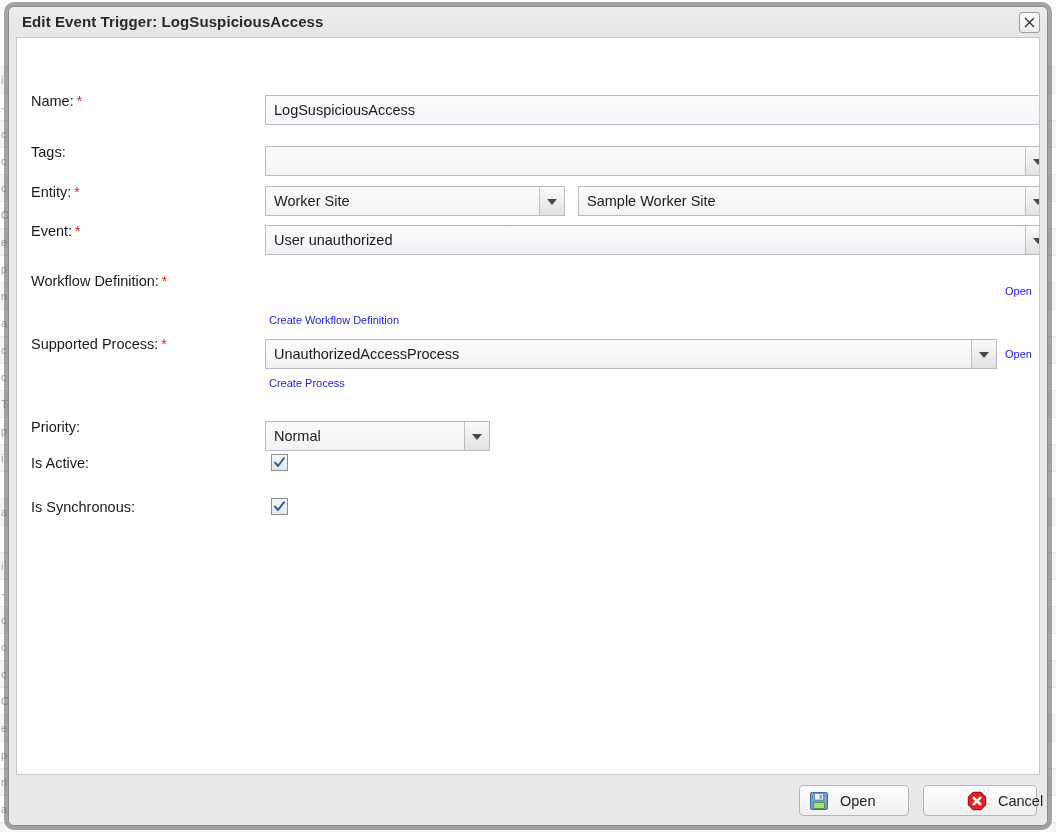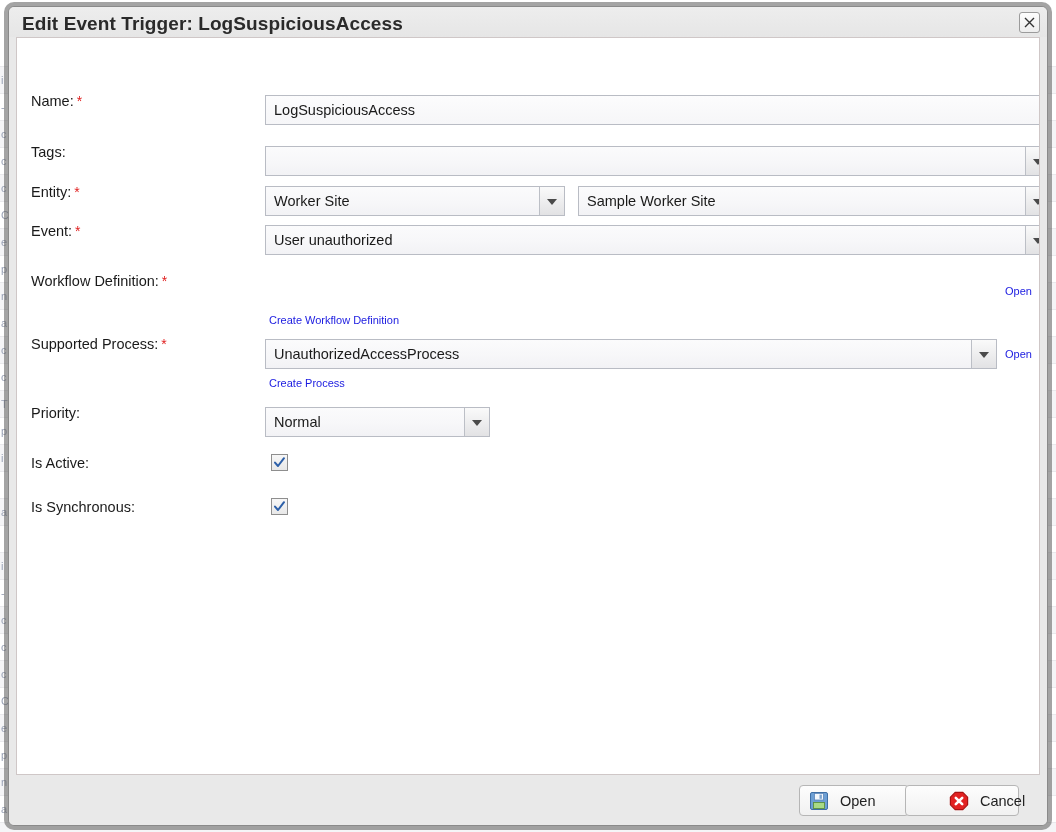--- a/index.html
+++ b/index.html
@@ -57,7 +57,7 @@
   .titlebar .title {
     position: absolute;
     left: 13px; top: 6px;
-    font-size: 19px;
+    font-size: 15px;
     font-weight: bold;
     color: #2a2a2a;
     letter-spacing: 0.1px;

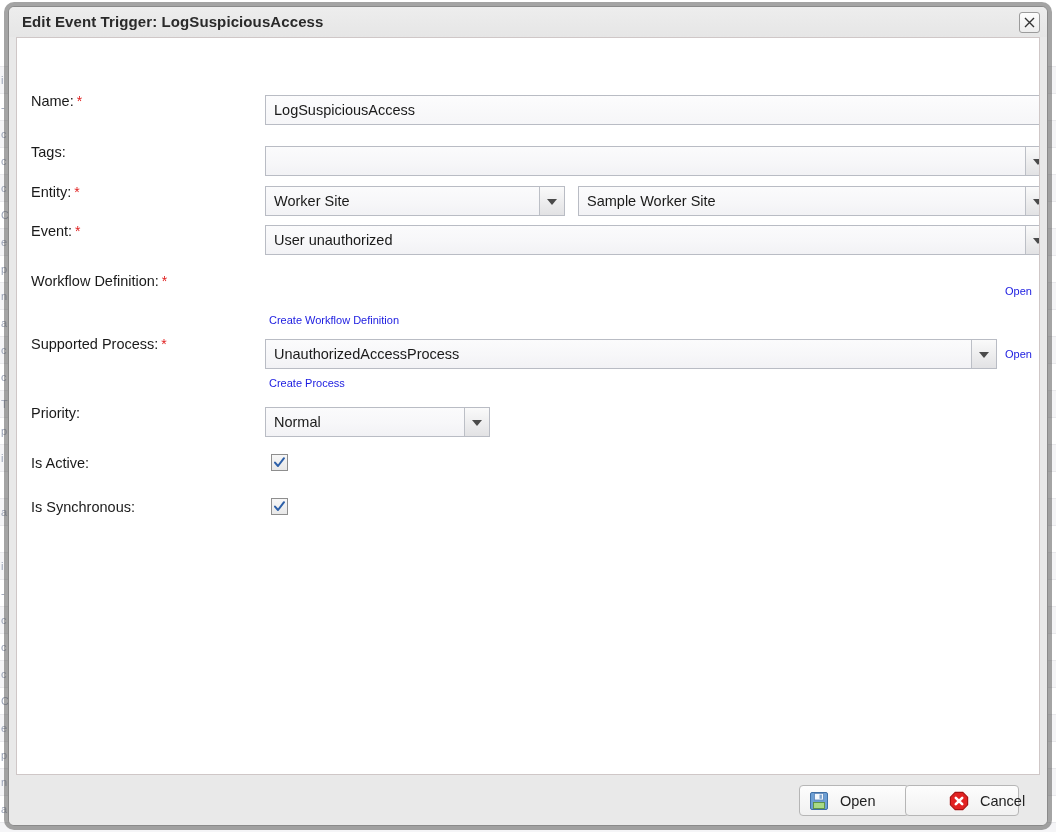--- a/index.html
+++ b/index.html
@@ -306,7 +306,7 @@
         <div class="link" style="left:252px; top:40px;">Create Process</div>
       </div>
 
-      <div class="row" style="top:364px;">
+      <div class="row" style="top:378px;">
         <div class="lbl">
           <span>Priority:</span>
         </div>

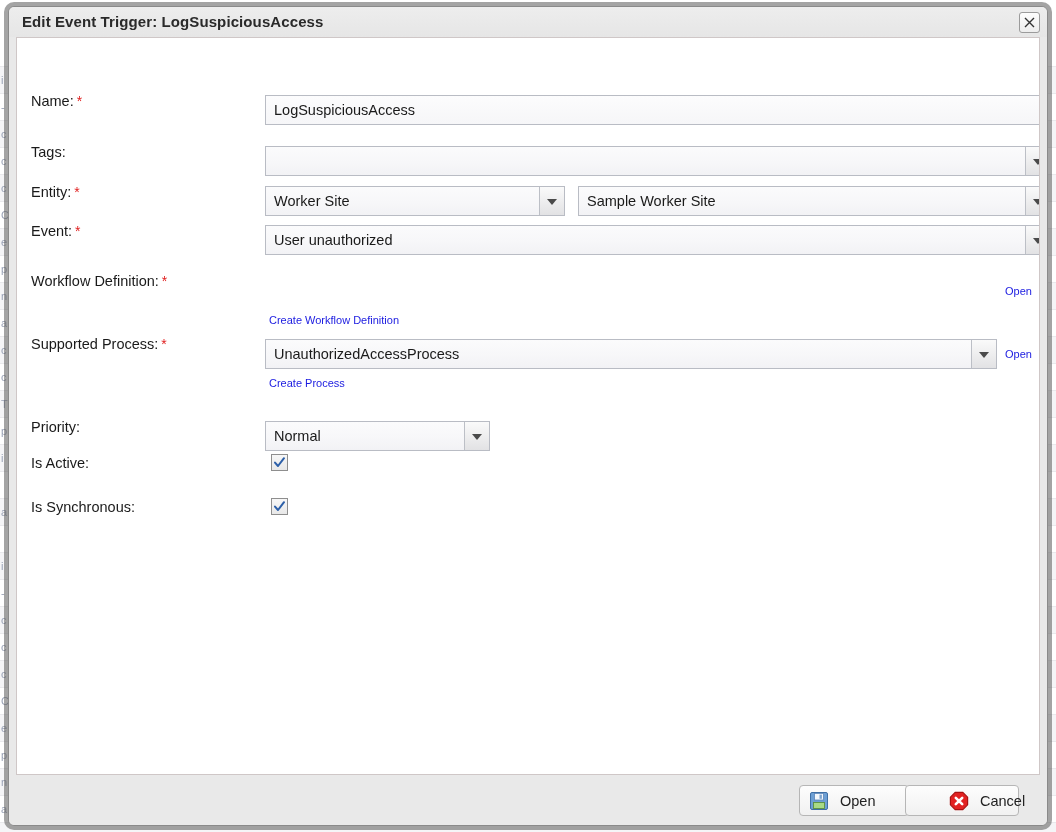--- a/index.html
+++ b/index.html
@@ -189,7 +189,7 @@
   .btn .ico { width: 22px; height: 22px; margin-right: 10px; flex: 0 0 22px; }
   .btn .txt { font-size: 14.5px; color: #222; }
   #save-button { right: 138px; width: 110px; }
-  #cancel-button { right: 28px; width: 114px; padding-left: 42px; }
+  #cancel-button { right: 10px; width: 114px; padding-left: 42px; }
 </style>
 </head>
 <body>

